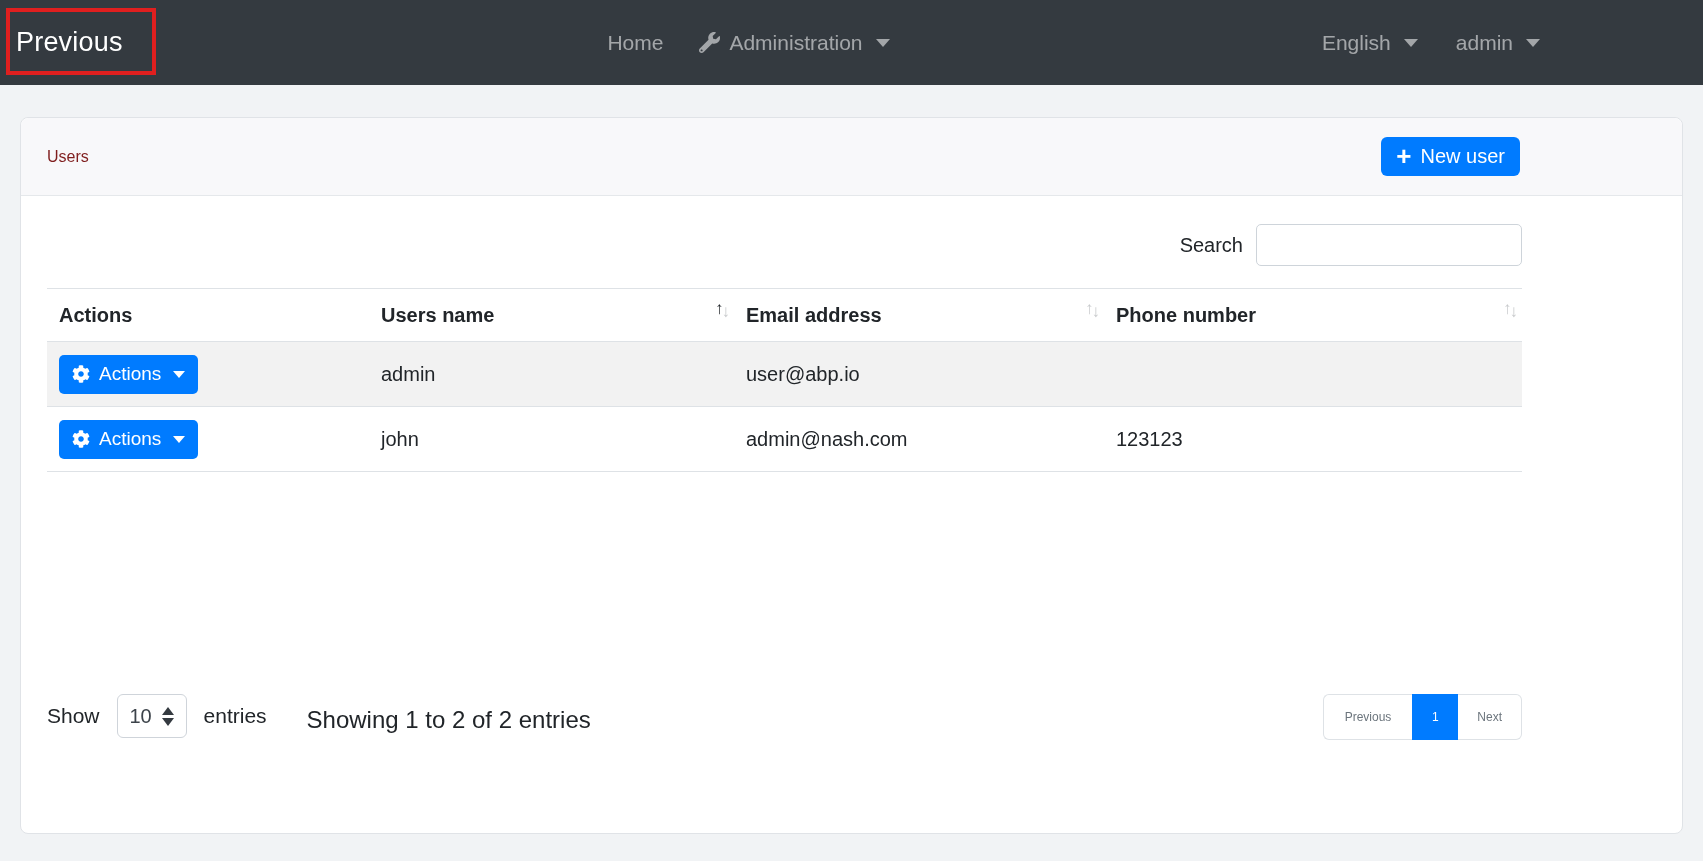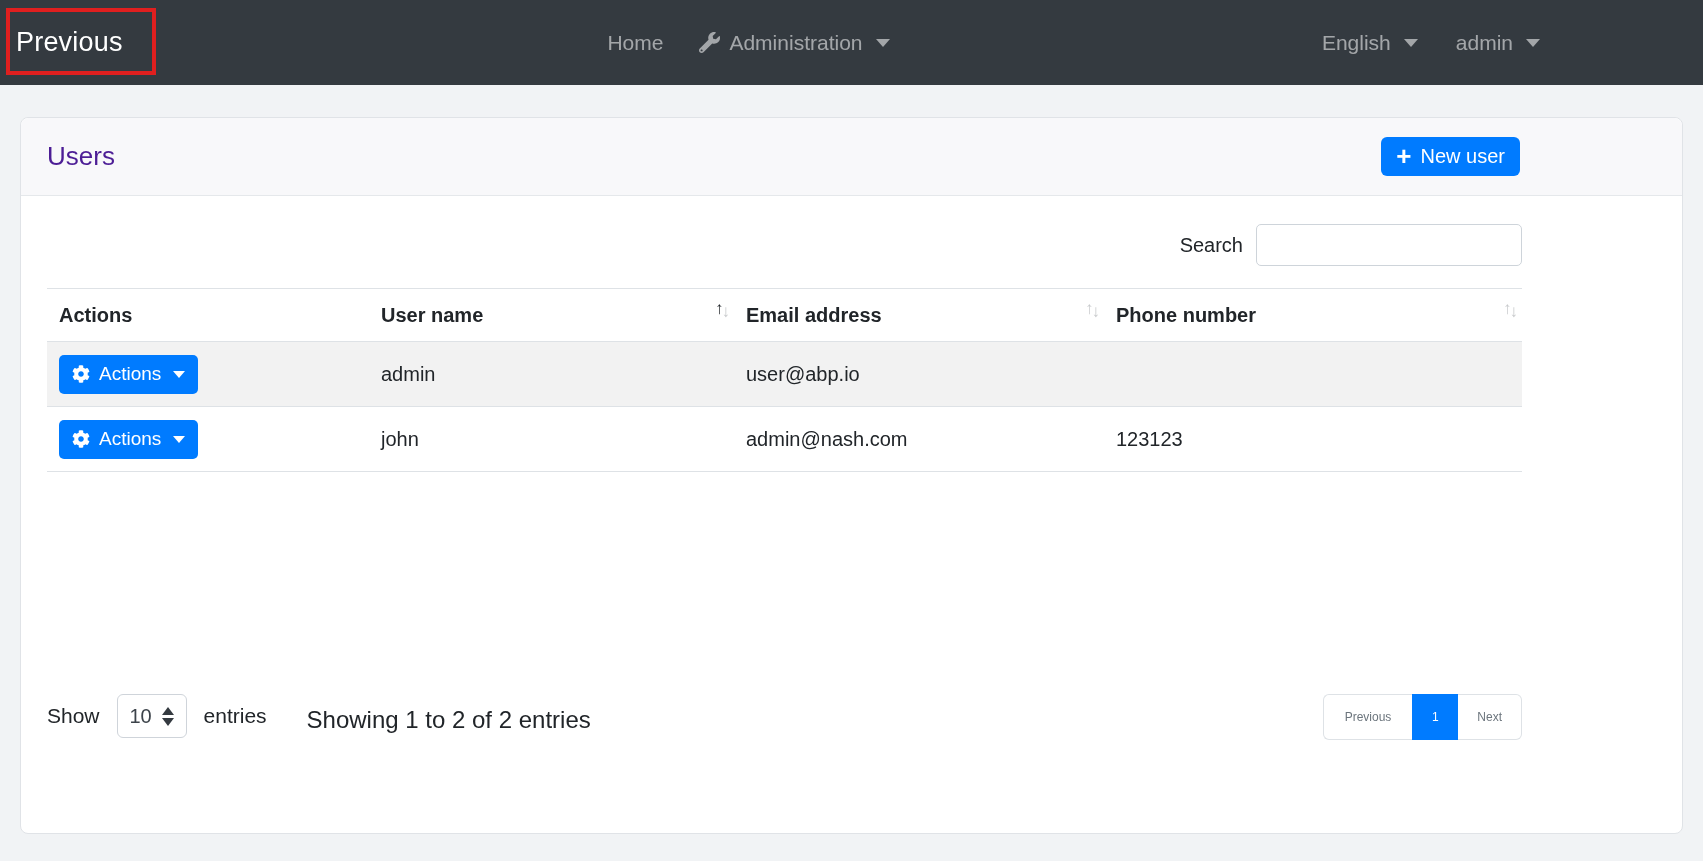--- a/index.html
+++ b/index.html
@@ -45,7 +45,7 @@
     border-radius:8px 8px 0 0;
     display:flex; align-items:center; padding:0 162px 0 26px;
   }
-  .card-title { font-size:26px; color:#4c1d95; }
+  .card-title { font-size:16px; color:#7f1d1d; }
   .btn-primary {
     background:#007bff; color:#fff; border:none; border-radius:6px;
     display:inline-flex; align-items:center; cursor:pointer;

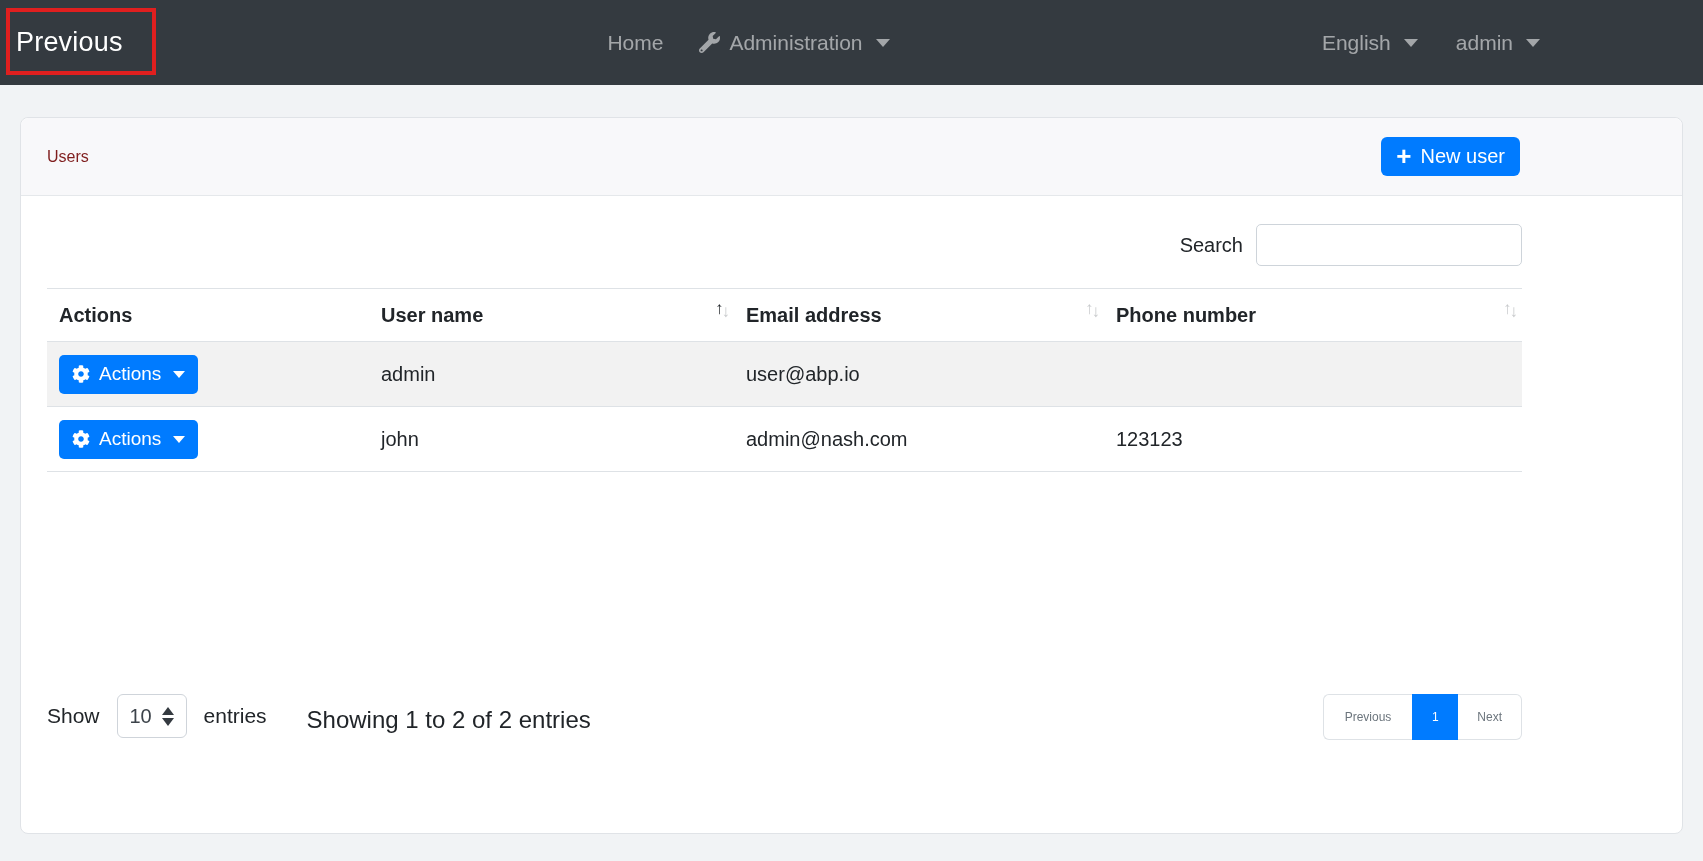--- a/index.html
+++ b/index.html
@@ -167,7 +167,7 @@
               <span>Actions</span>
             </th>
             <th class="col-username">
-              <span>User name</span>
+              <span>Users name</span>
               <span class="sort asc"><i class="up">↑</i><i class="down">↓</i></span>
             </th>
             <th class="col-email">

